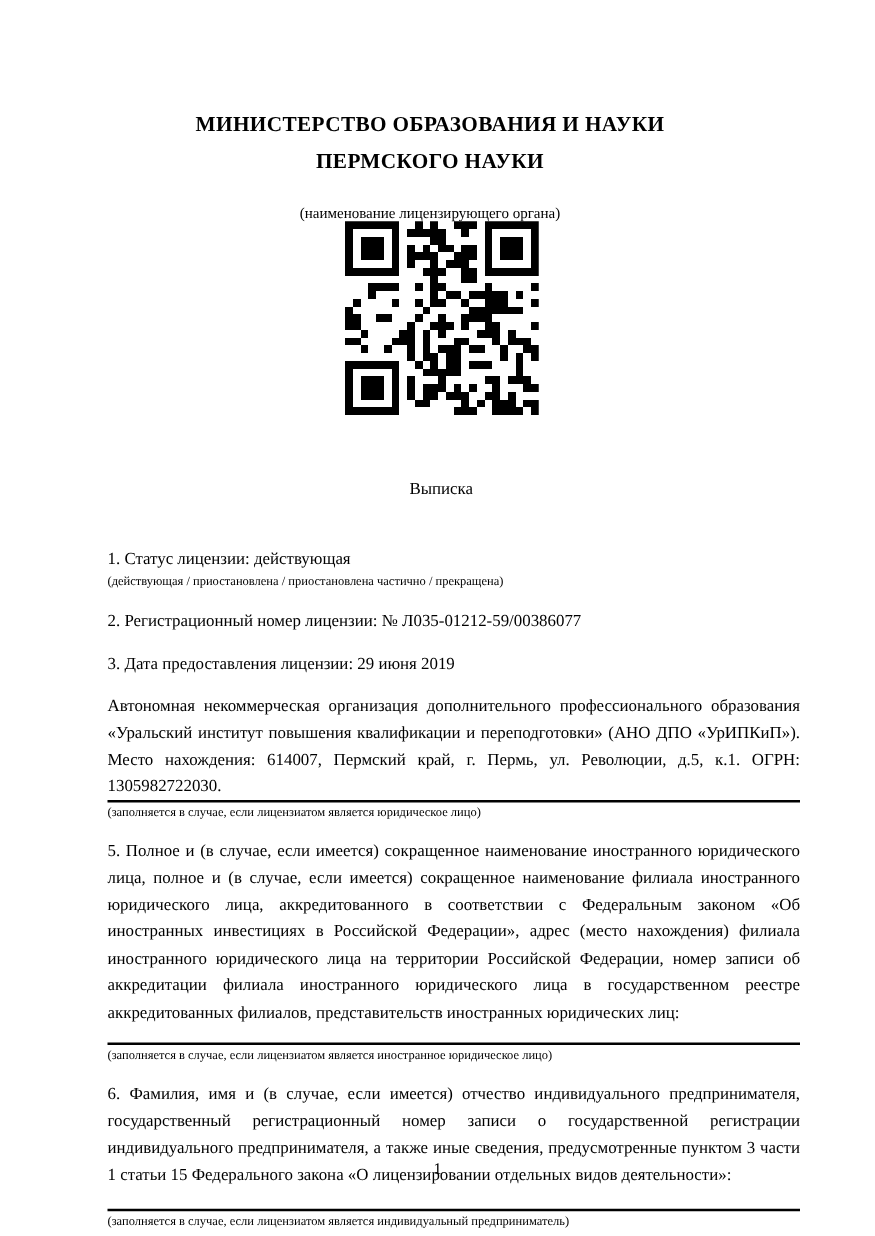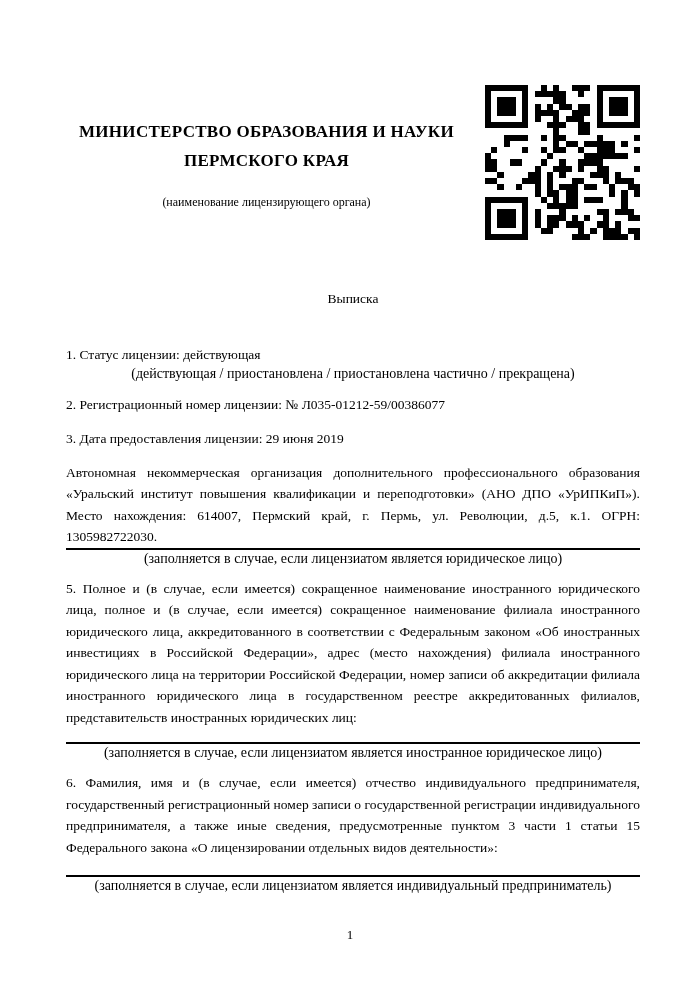--- a/index.html
+++ b/index.html
@@ -23,6 +23,7 @@
   }
   .header-row {
     display: flex;
+    flex-direction: column;
     align-items: center;
     width: 100%;
   }

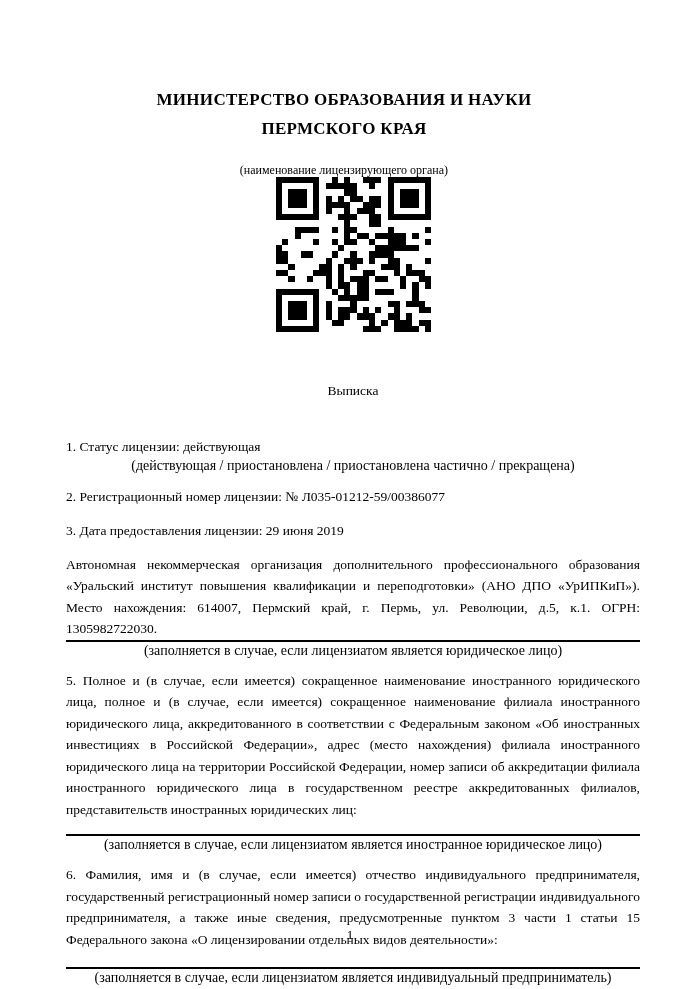--- a/index.html
+++ b/index.html
@@ -102,7 +102,7 @@
     <div class="ministry-block">
       <div class="ministry-name">
         <div>МИНИСТЕРСТВО ОБРАЗОВАНИЯ И НАУКИ</div>
-        <div>ПЕРМСКОГО КРАЯ</div>
+        <div>ПЕРМСКОГО НАУКИ</div>
       </div>
       <div class="ministry-caption">(наименование лицензирующего органа)</div>
     </div>

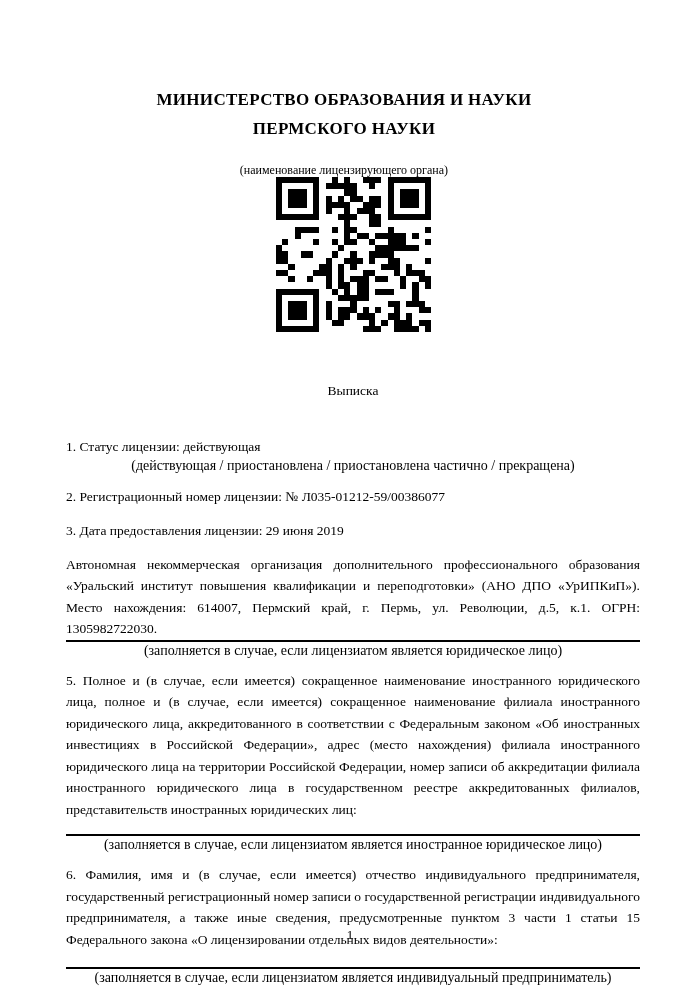--- a/index.html
+++ b/index.html
@@ -60,6 +60,7 @@
   }
   .section {
     margin-top: 0;
+    margin-left: 20px;
   }
   .item-line {
     margin: 0;

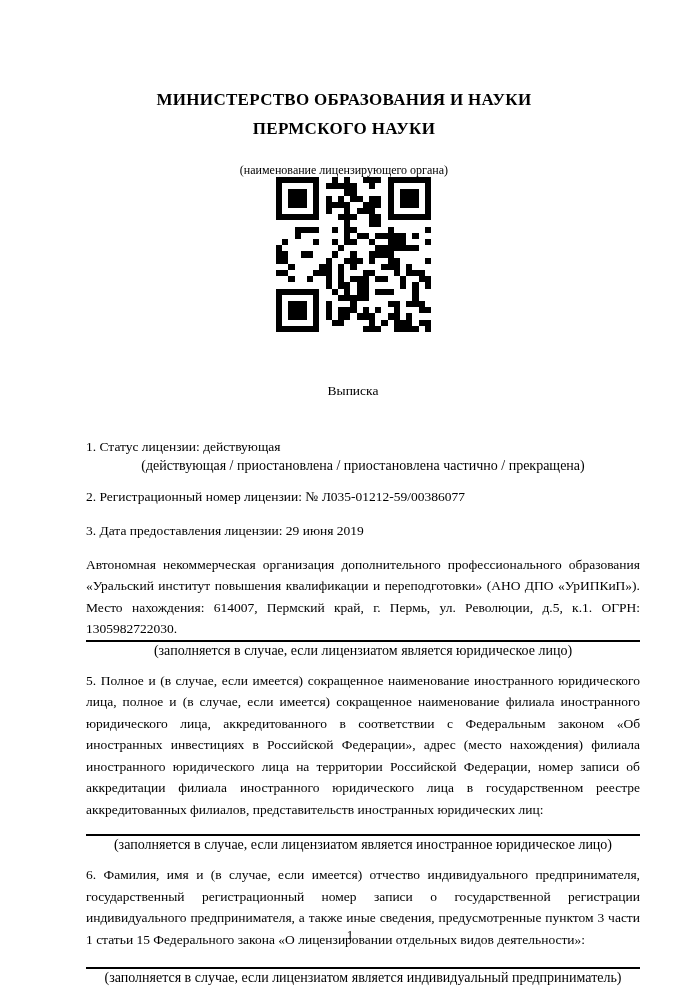--- a/index.html
+++ b/index.html
@@ -66,9 +66,9 @@
     margin: 0;
   }
   .small-caption {
-    font-size: 14px;
+    font-size: 10px;
     line-height: 15px;
-    text-align: center;
+    text-align: left;
     margin: 0;
   }
   .para {

